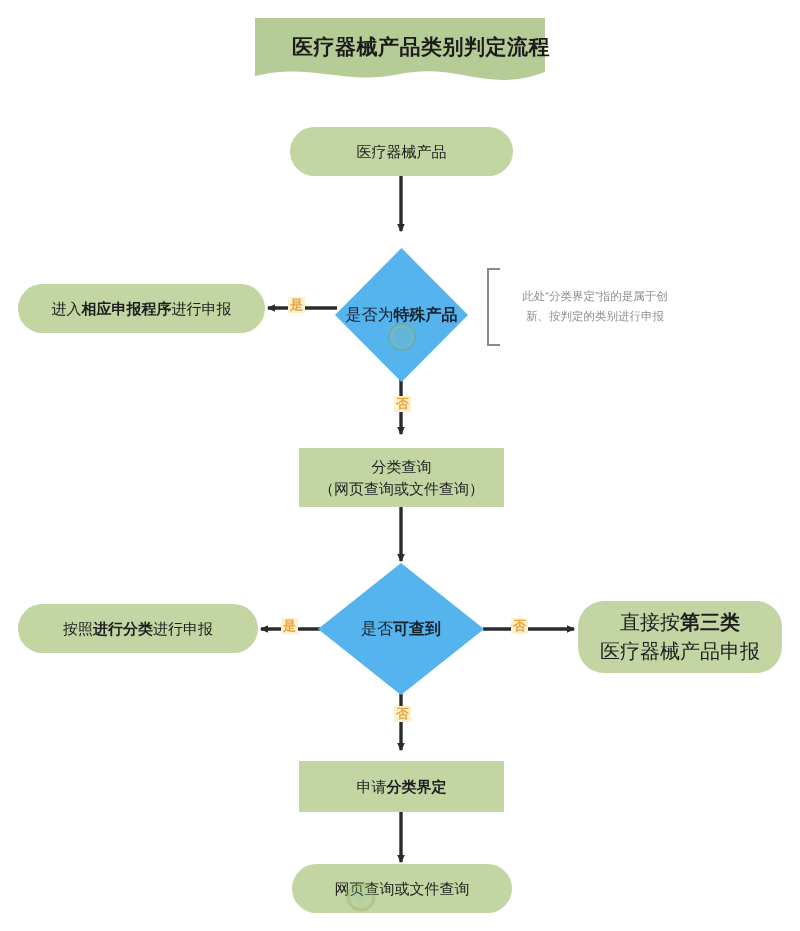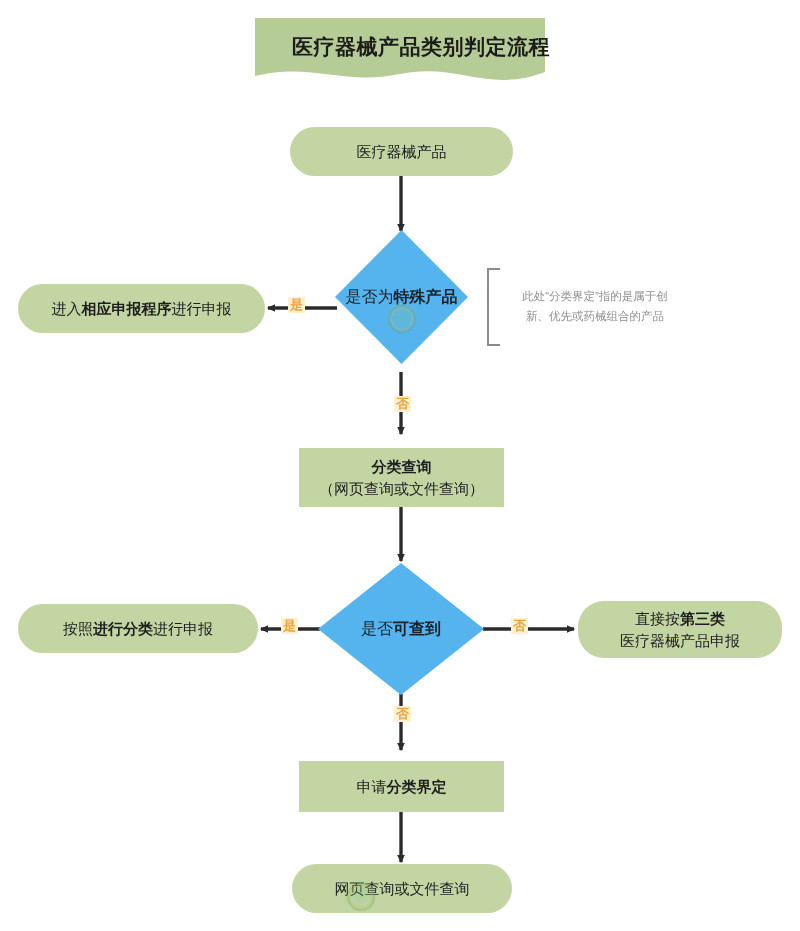--- a/index.html
+++ b/index.html
@@ -208,7 +208,7 @@
     <span class="lbl">医疗器械产品</span>
   </div>
 
-  <div class="diamond" style="left:335px; top:230px; width:133px; height:134px;">
+  <div class="diamond" style="left:335px; top:248px; width:133px; height:134px;">
     <div class="shape"></div>
     <div class="dtext">
         <span>是否为</span>

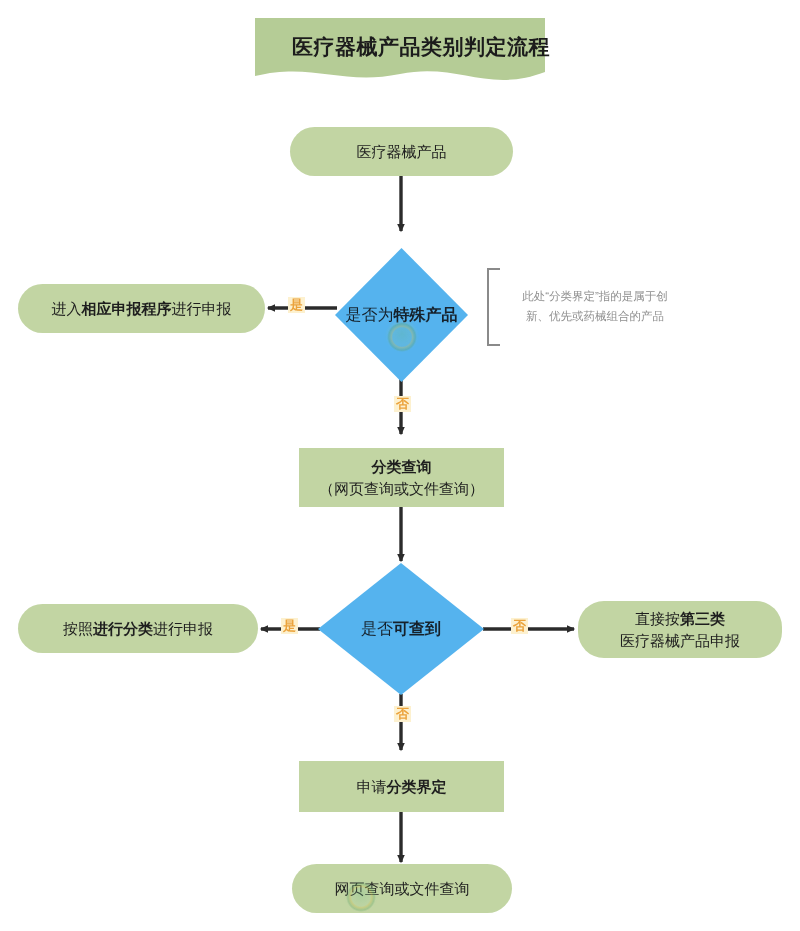--- a/index.html
+++ b/index.html
@@ -226,7 +226,7 @@
     <div class="anno-text">
       <div>
         <div>此处“分类界定”指的是属于创</div>
-        <div>新、优先或药械组合的产品</div>
+        <div>新、按判定的类别进行申报</div>
       </div>
     </div>
   </div>

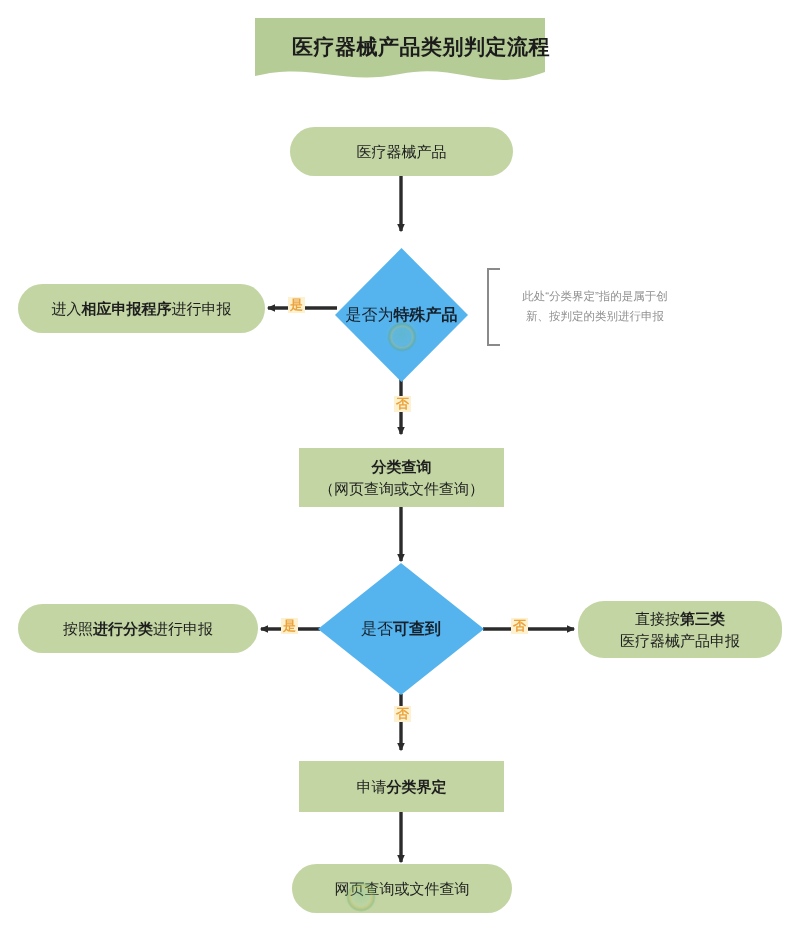--- a/index.html
+++ b/index.html
@@ -232,7 +232,7 @@
   </div>
 
   <div class="node rect" style="left:299px; top:448px; width:205px; height:59px; font-size:15px; flex-direction:column;">
-    <div class="lbl" style="font-weight:bold;">分类查询</div>
+    <div class="lbl" style="font-weight:normal;">分类查询</div>
     <div class="lbl">（网页查询或文件查询）</div>
   </div>
 

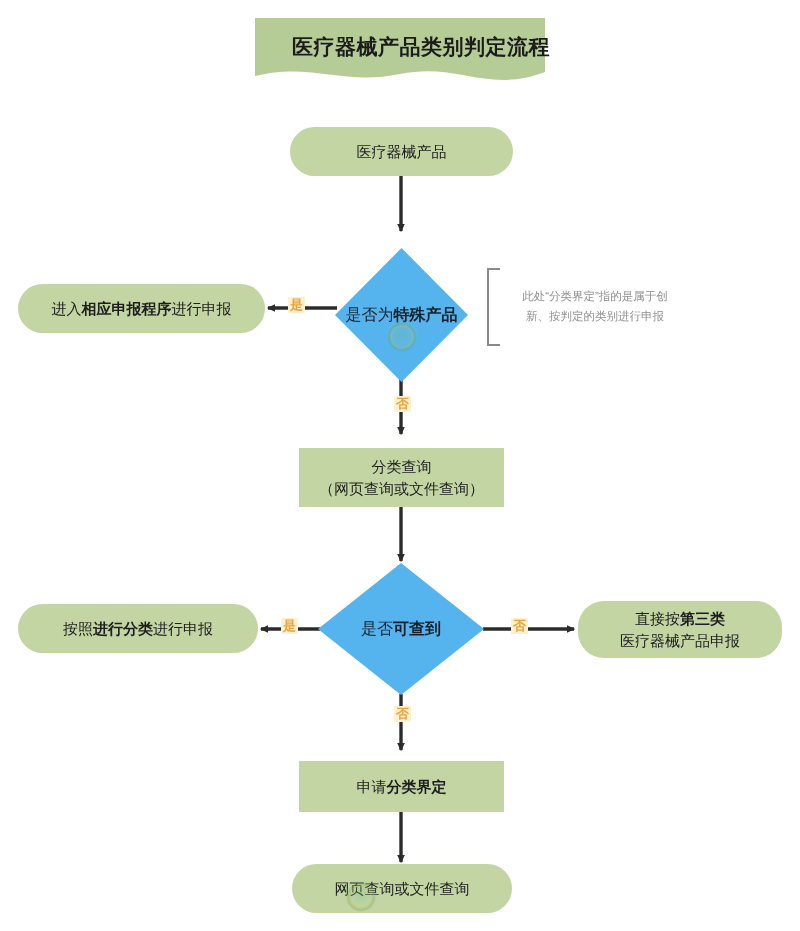--- a/index.html
+++ b/index.html
@@ -248,7 +248,7 @@
     <span class="lbl"><span>按照</span><b>进行分类</b><span>进行申报</span></span>
   </div>
 
-  <div class="node pill" style="left:578px; top:601px; width:204px; height:57px; font-size:15px; flex-direction:column;">
+  <div class="node pill" style="left:578px; top:601px; width:204px; height:72px; font-size:20px; flex-direction:column;">
     <div class="lbl"><span>直接按</span><b>第三类</b></div>
     <div class="lbl">医疗器械产品申报</div>
   </div>

